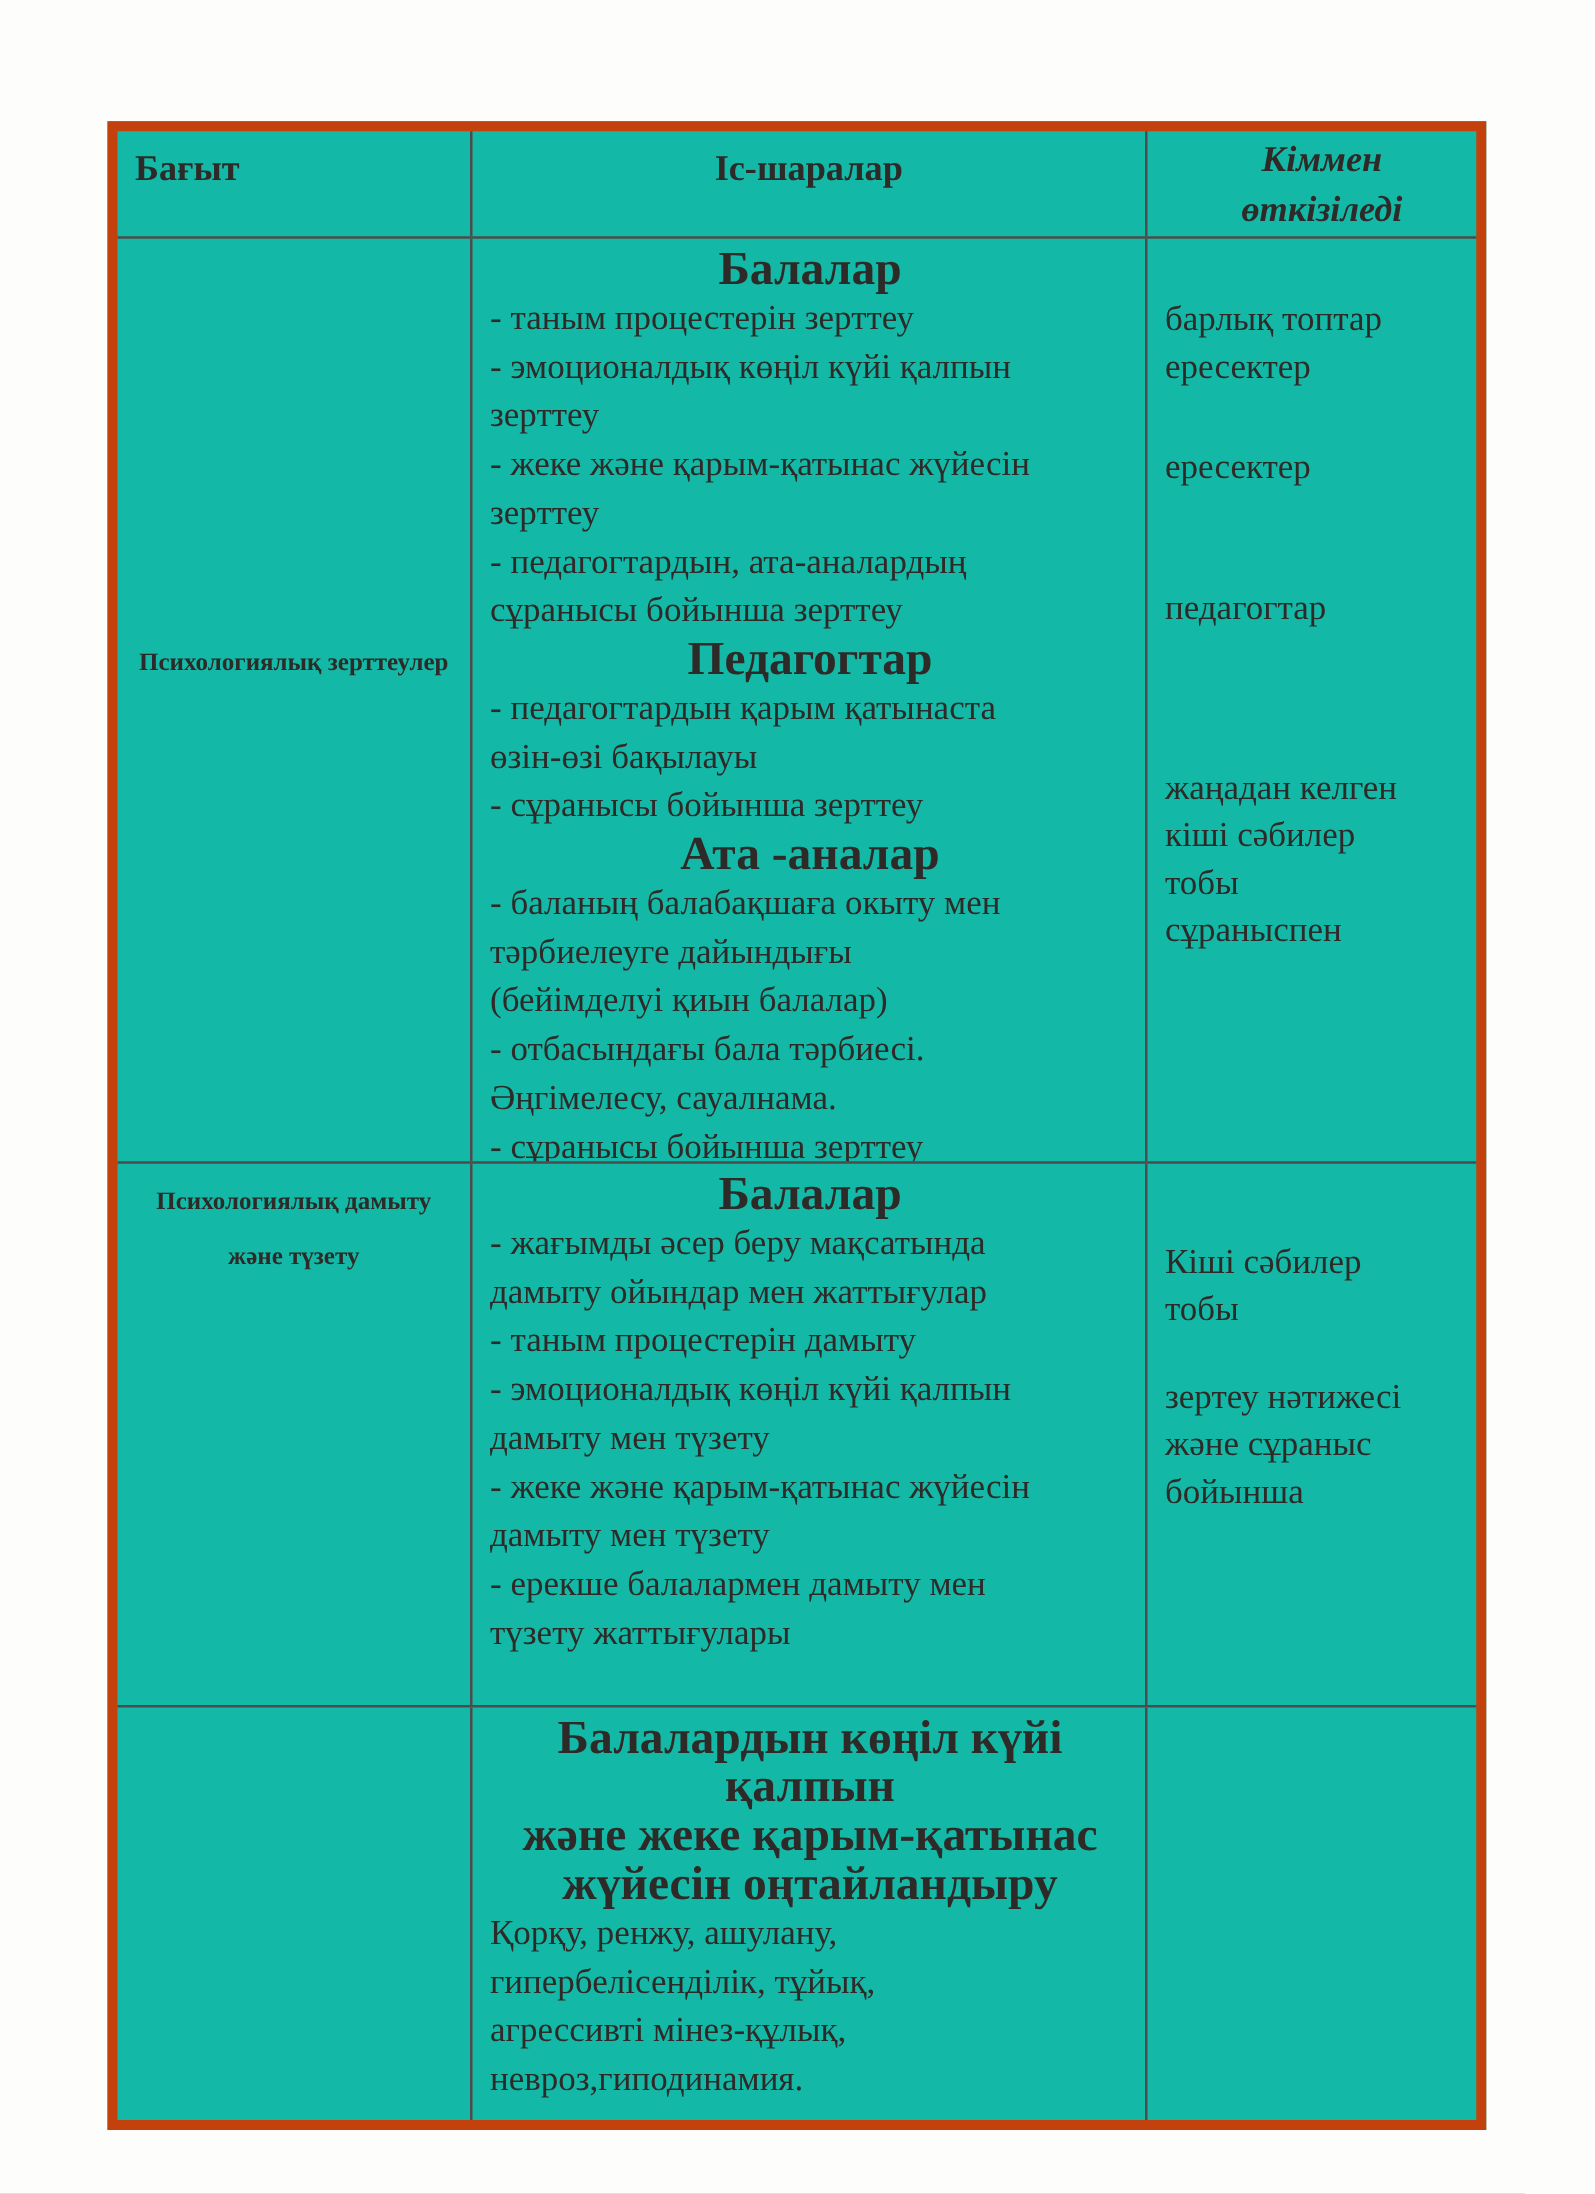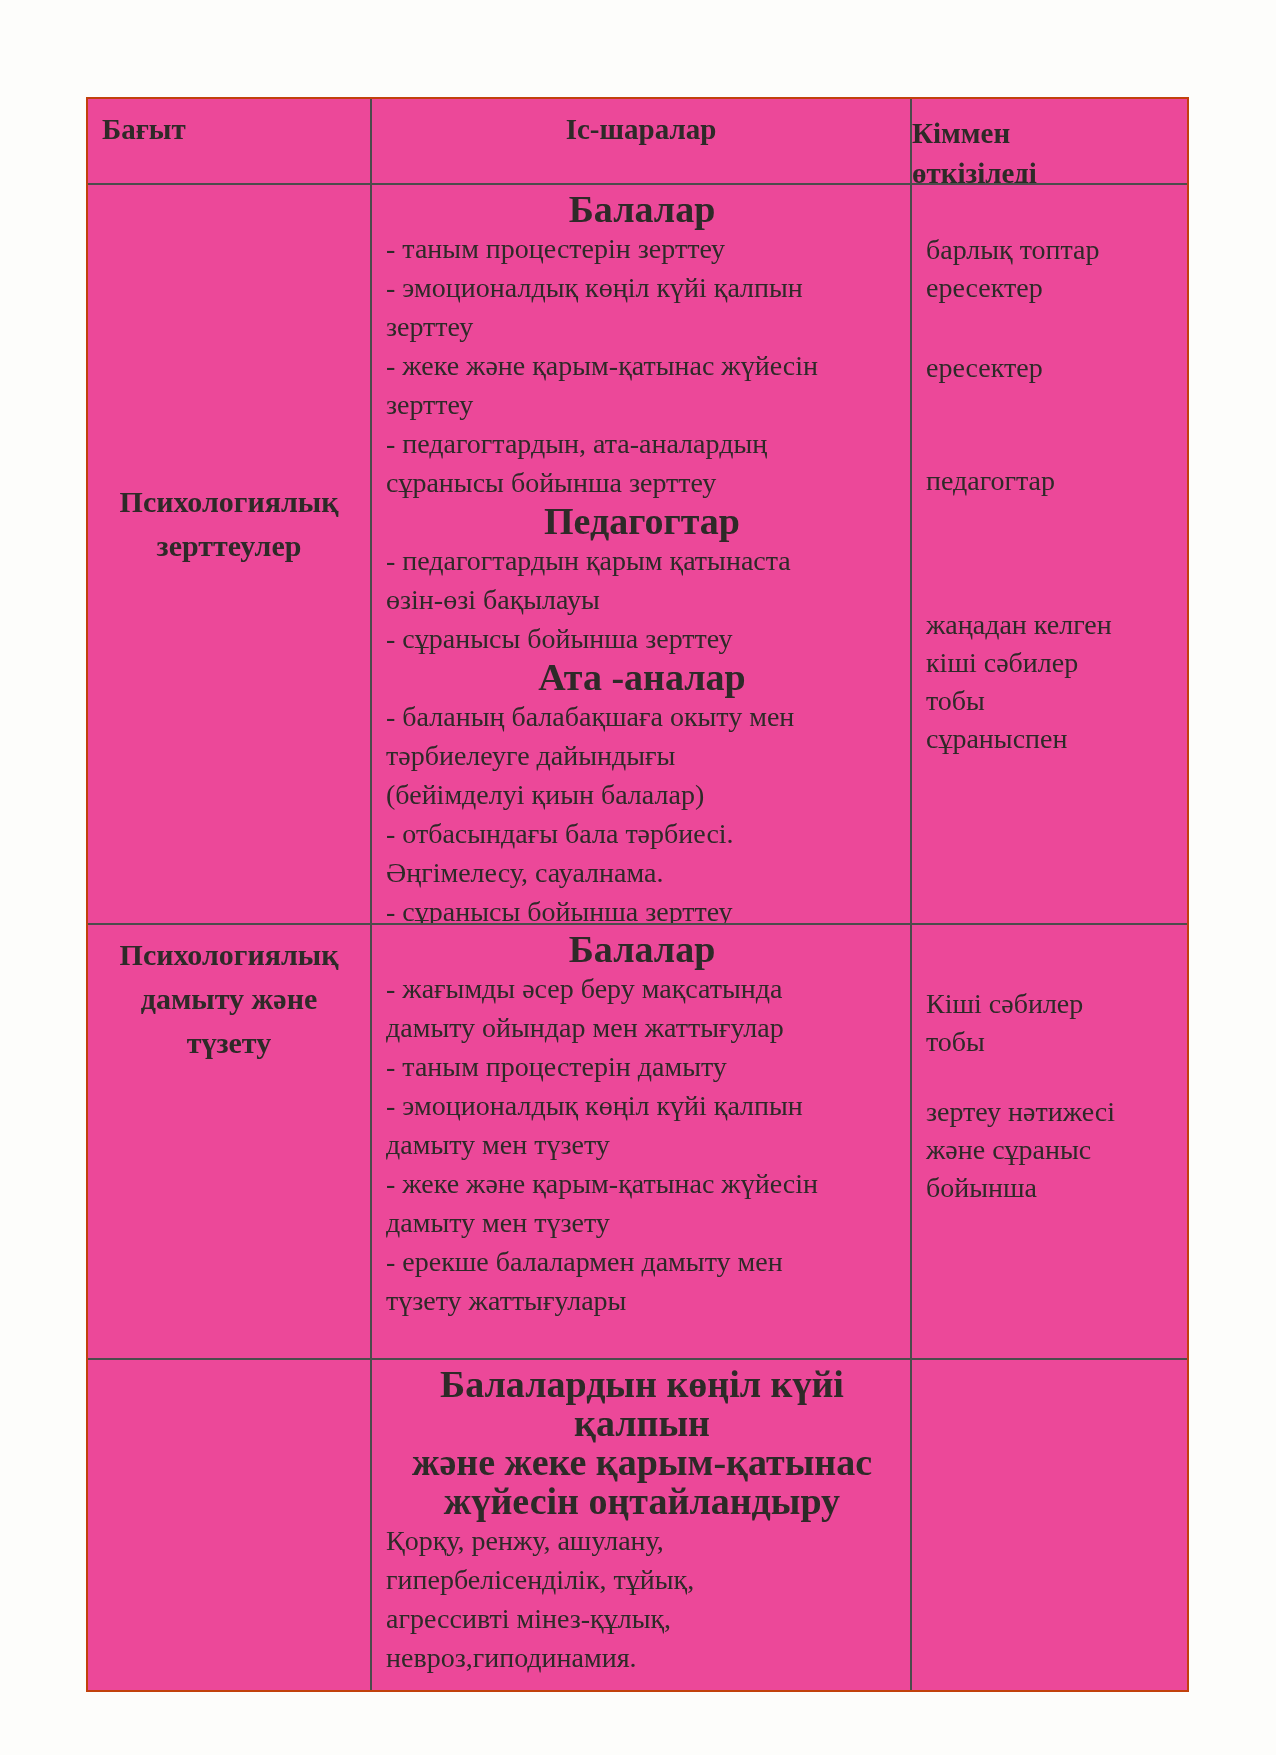--- a/index.html
+++ b/index.html
@@ -15,8 +15,8 @@
     position:absolute;
     left:86px; top:97px;
     width:1103px;
-    border:2px solid #c2410c;
-    background:#ec4899;
+    border:8px solid #c2410c;
+    background:#14b8a6;
   }
   .row {
     display:grid;

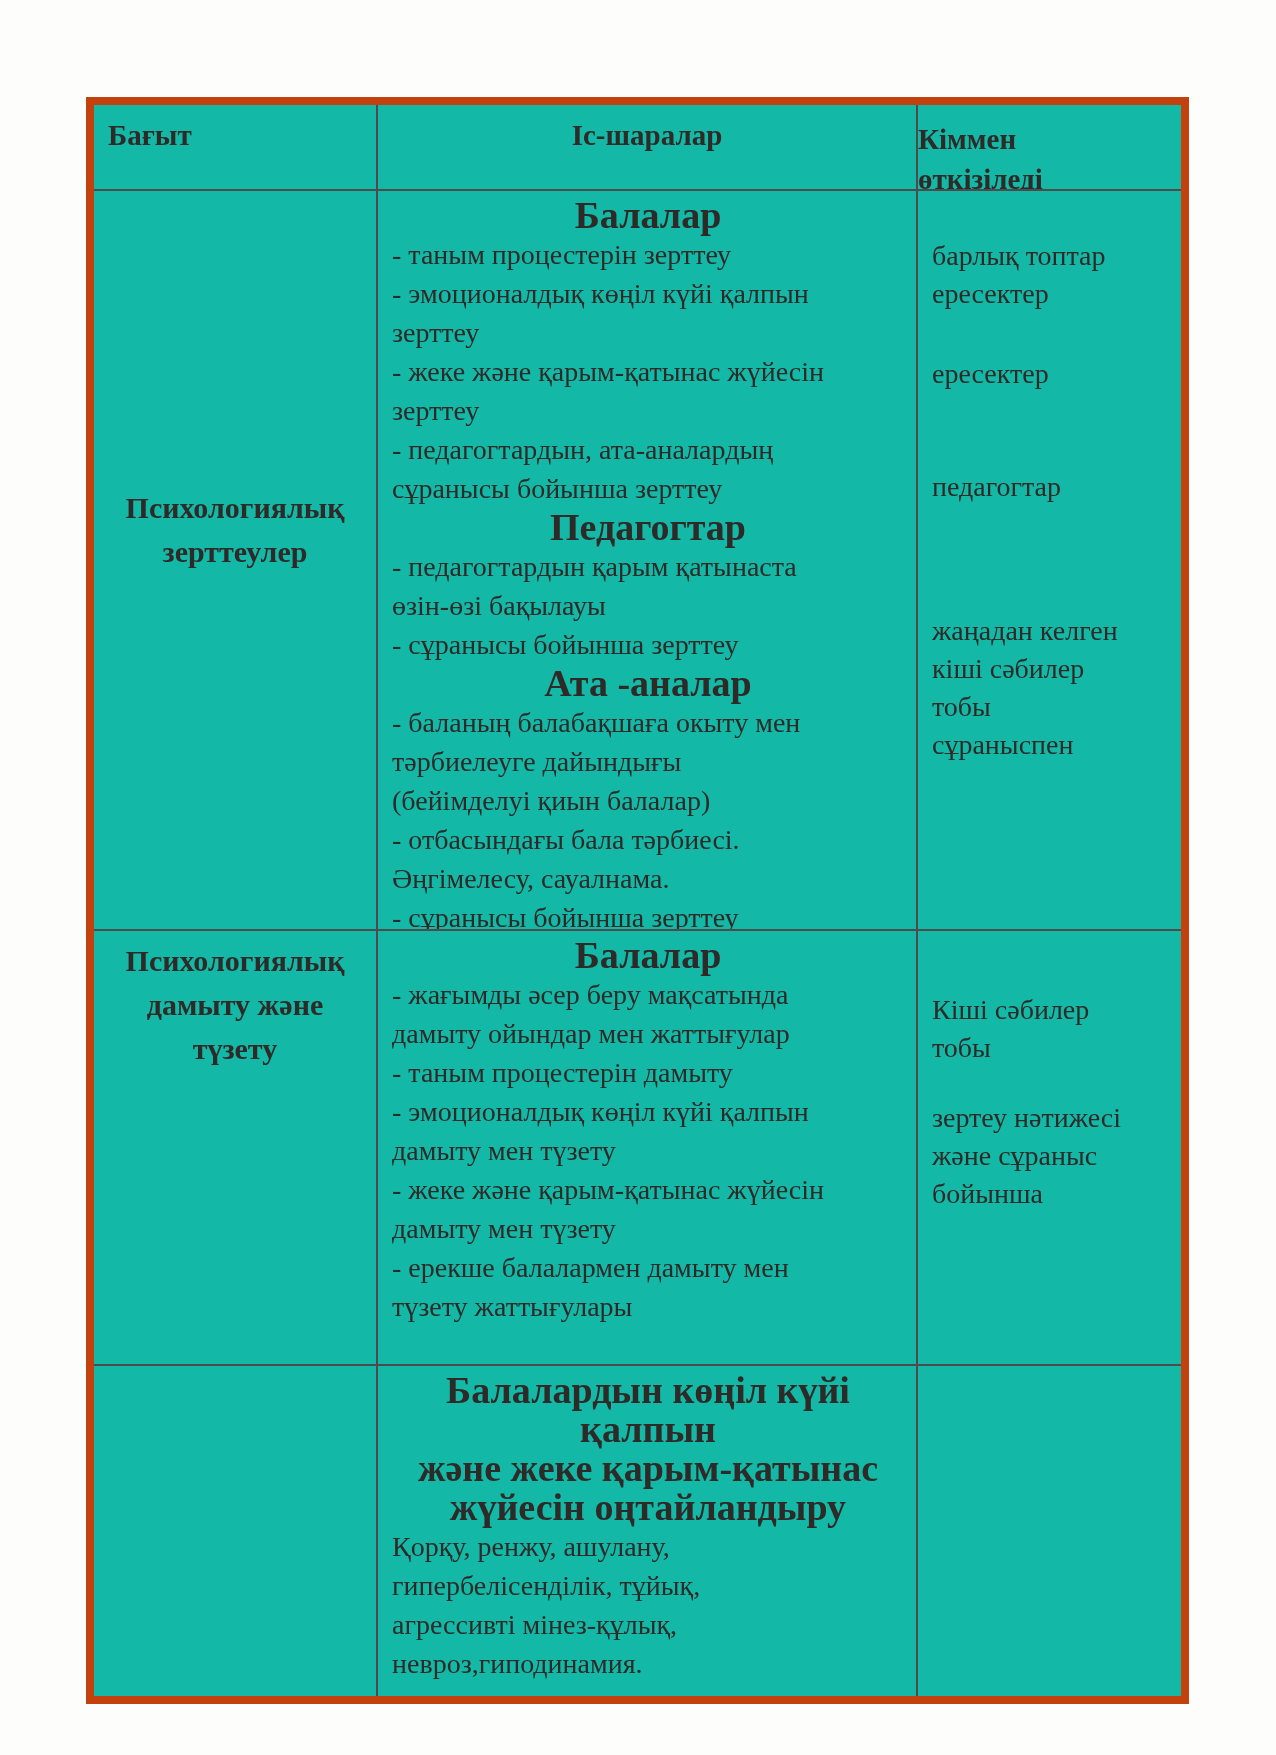--- a/index.html
+++ b/index.html
@@ -32,7 +32,7 @@
   .h-cell { font-weight:bold; font-size:29px; }
   .h-dir { padding:14px 0 0 14px; }
   .h-act { text-align:center; padding-top:14px; }
-  .h-who { text-align:left; padding-top:14px; line-height:40px; }
+  .h-who { text-align:center; padding-top:3px; line-height:40px;font-style:italic; }
   .h-who span { display:inline-block; max-width:195px; }
 
   

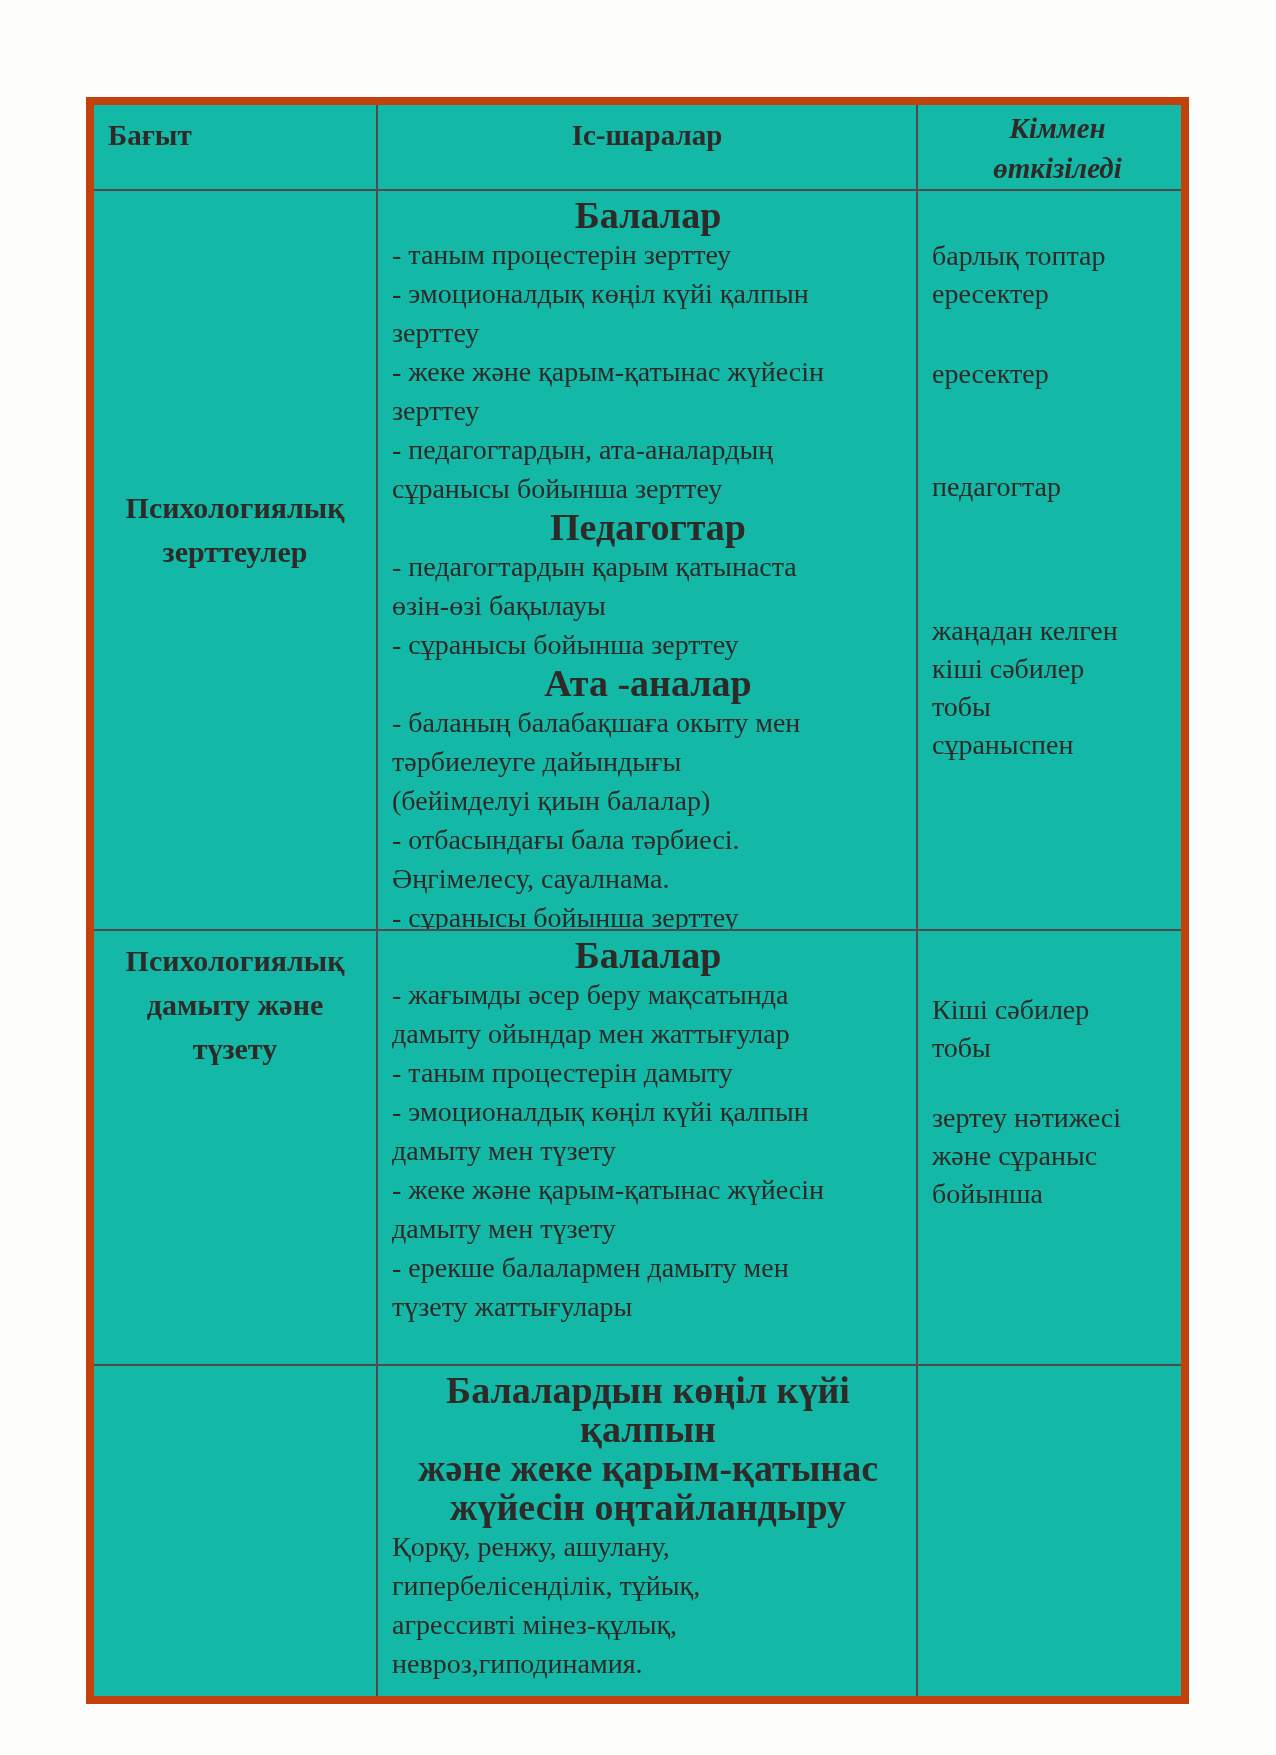--- a/index.html
+++ b/index.html
@@ -37,7 +37,7 @@
 
   
   .dir-cell {
-    font-weight:bold; font-size:30px; line-height:44px;
+    font-weight:bold; font-size:20px; line-height:44px;
     text-align:center; padding-left:10px; padding-right:10px;
   }
   .dir-center { display:flex; align-items:center; justify-content:center; padding-bottom:60px; }

